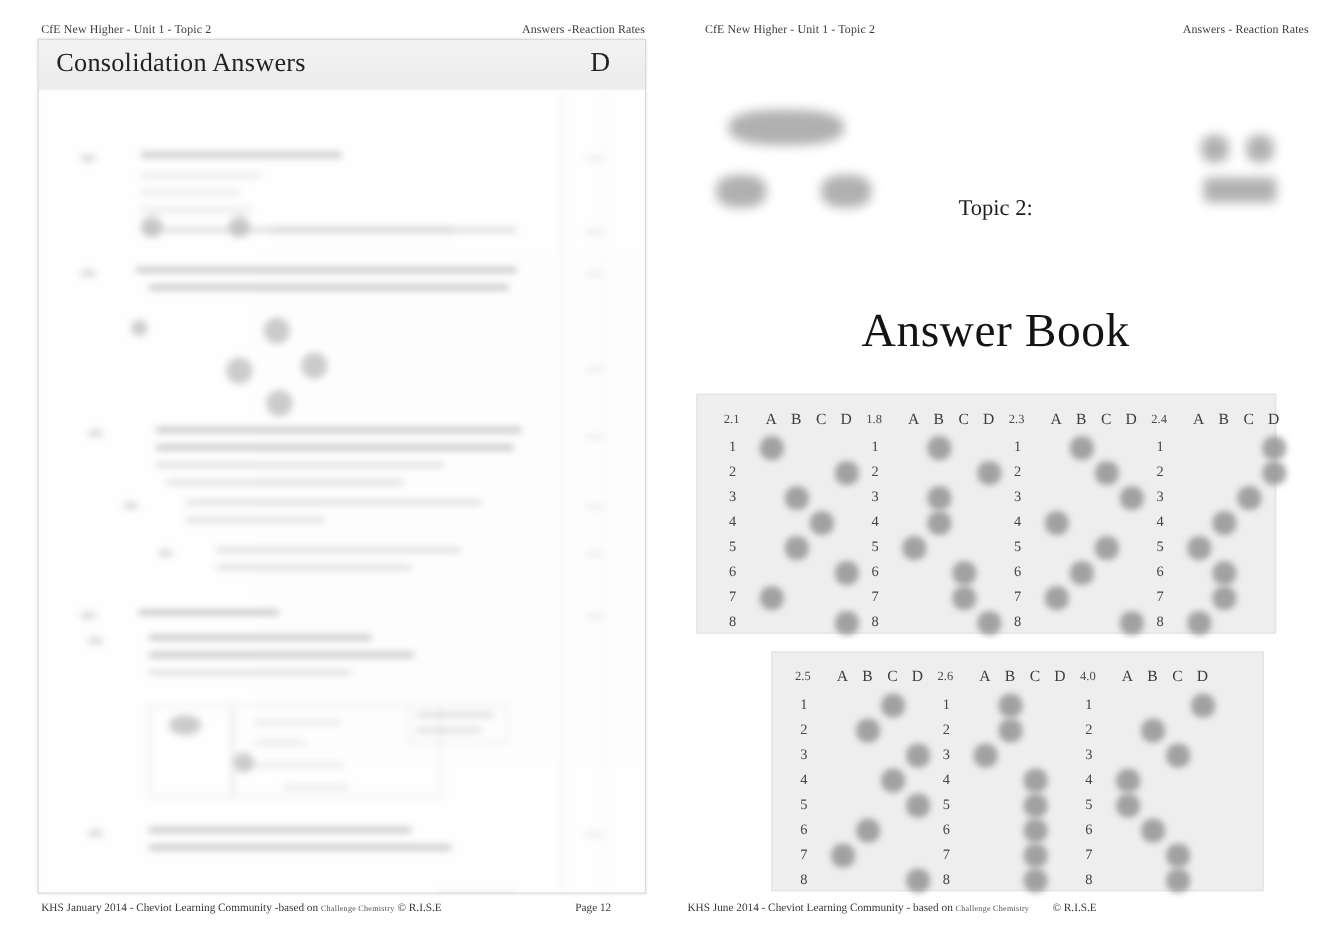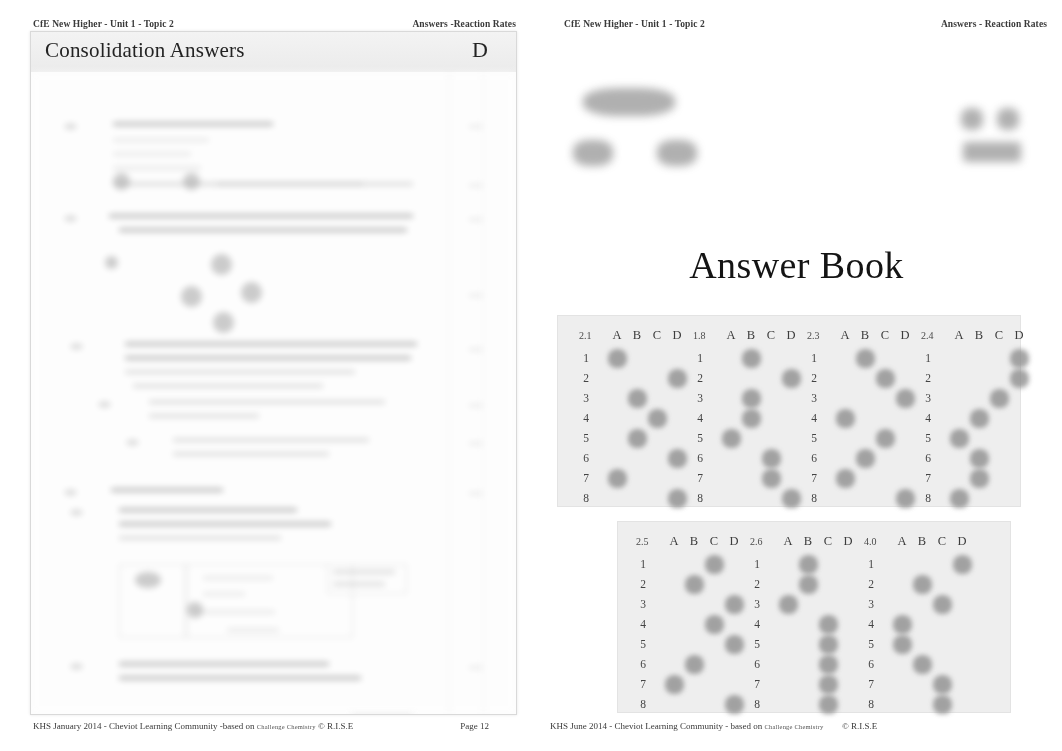--- a/index.html
+++ b/index.html
@@ -37,7 +37,6 @@
     color: #3a3a3a;
     letter-spacing: .1px;
     white-space: nowrap;
-    font-weight: bold;
   }
   .run-head.left-side  { left: 33px; }
   .run-head.right-side { right: 15px; }

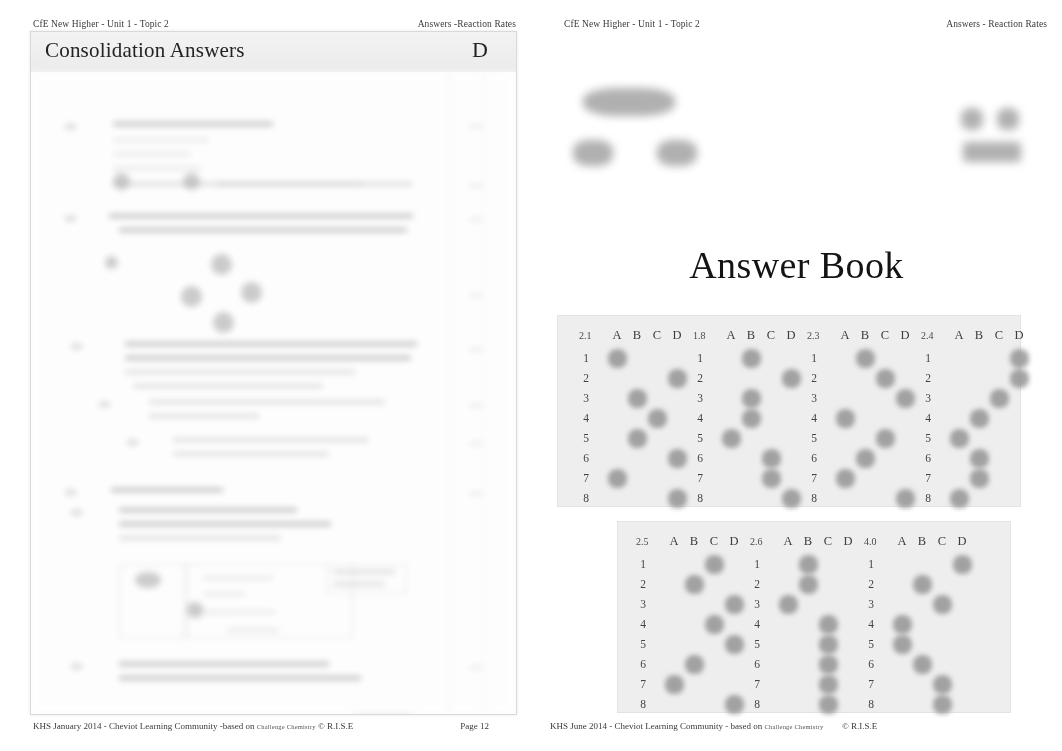--- a/index.html
+++ b/index.html
@@ -355,6 +355,7 @@
       <span class="art-pc" style="left:24px; top:64px; width:58px; height:20px; border-radius:10%;"></span>
     </div>
 
+    <div class="cover-topic">Topic 2:</div>
     <div class="cover-book">Answer Book</div>
 
     <div class="panel panel-top"></div>

